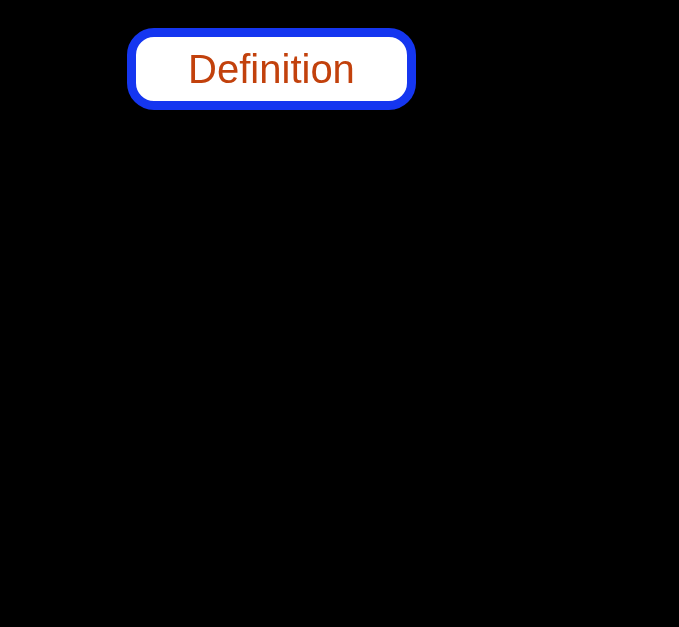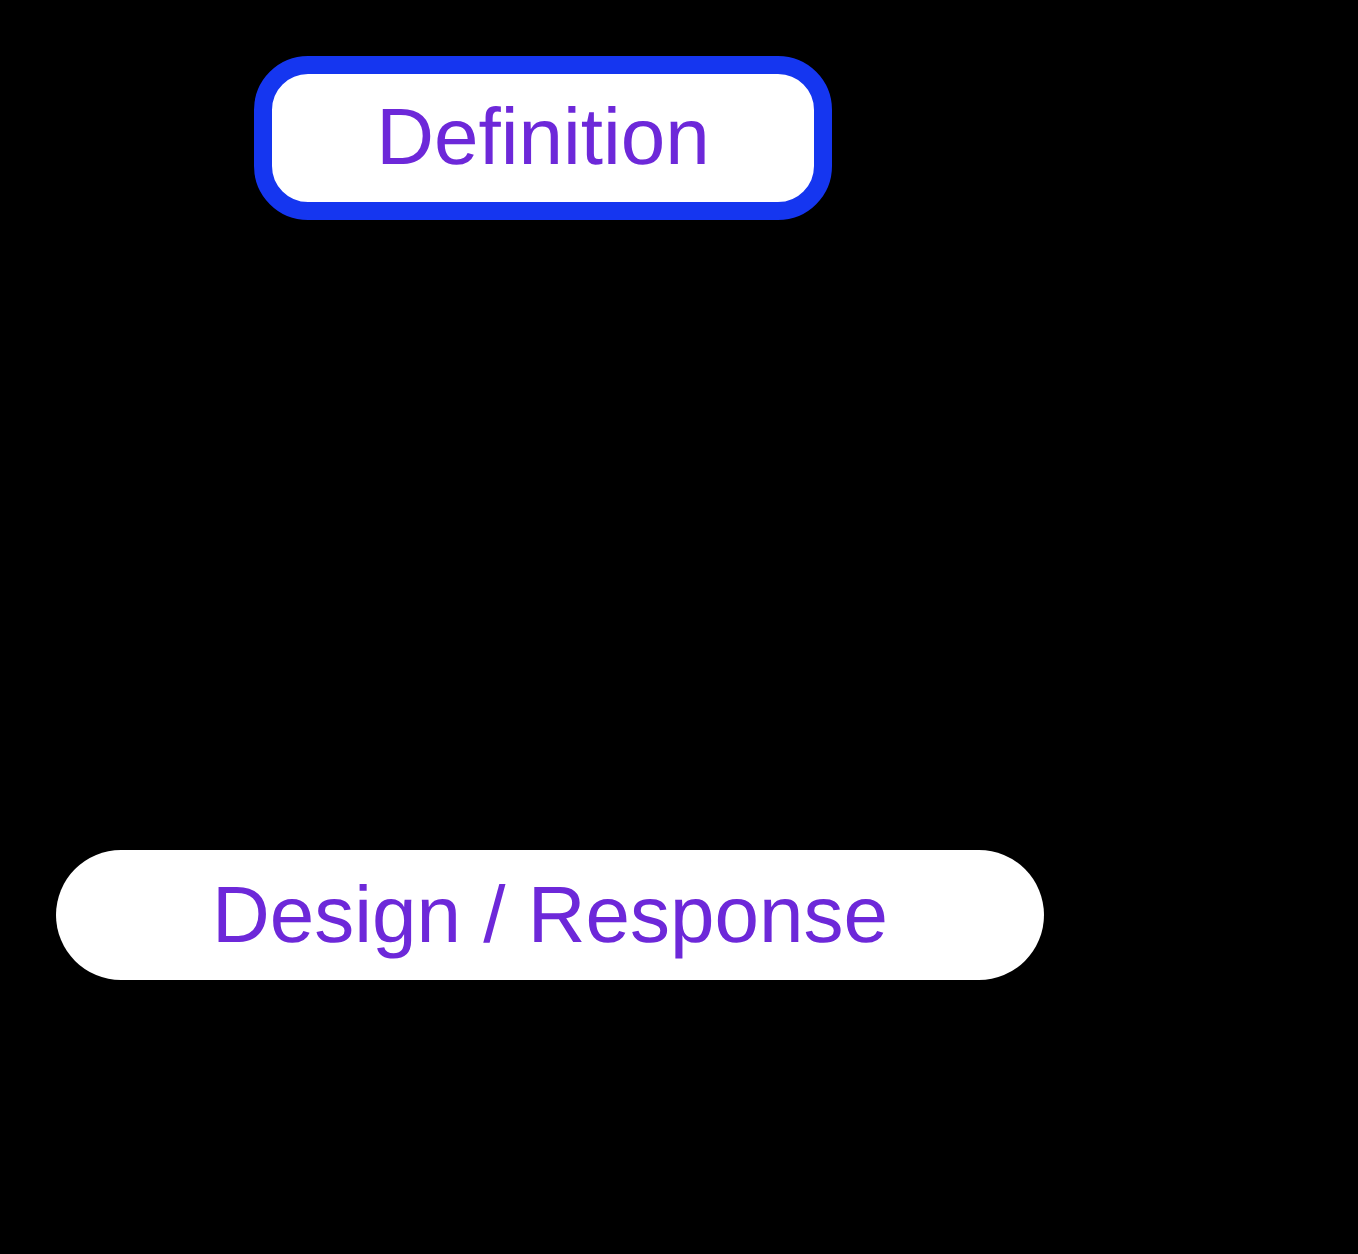--- a/index.html
+++ b/index.html
@@ -22,7 +22,7 @@
     display: flex;
     align-items: center;
     justify-content: center;
-    color: #6d28d9;
+    color: #c2410c;
     font-size: 40px;
     line-height: 1;
     white-space: nowrap;

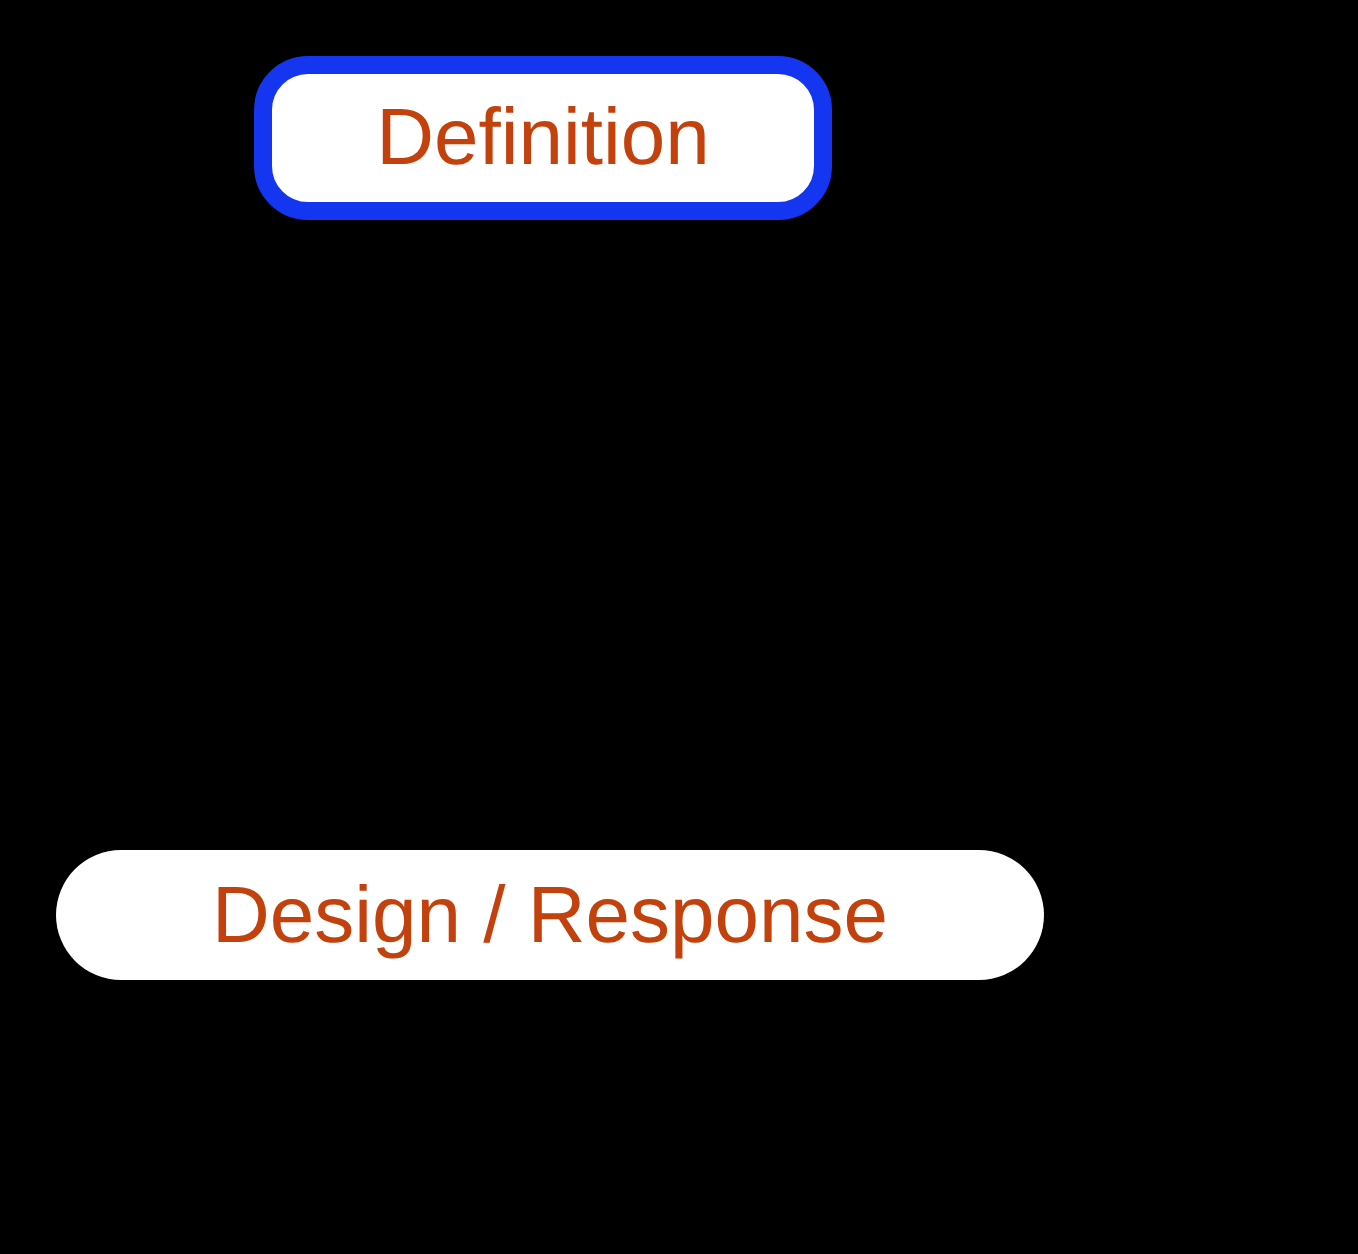--- a/index.html
+++ b/index.html
@@ -63,9 +63,6 @@
   </div>
 
 
-  <div class="node node-design-response">
-    <span class="node-label">Design / Response</span>
-  </div>
 
 </div>
 

